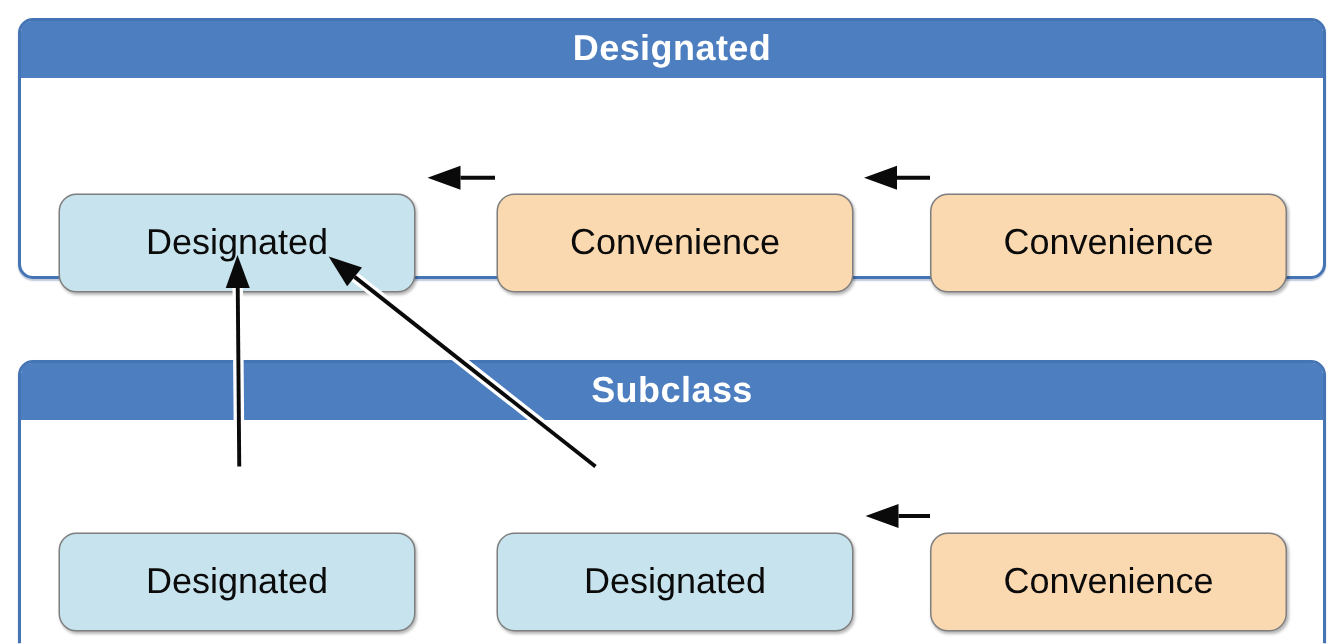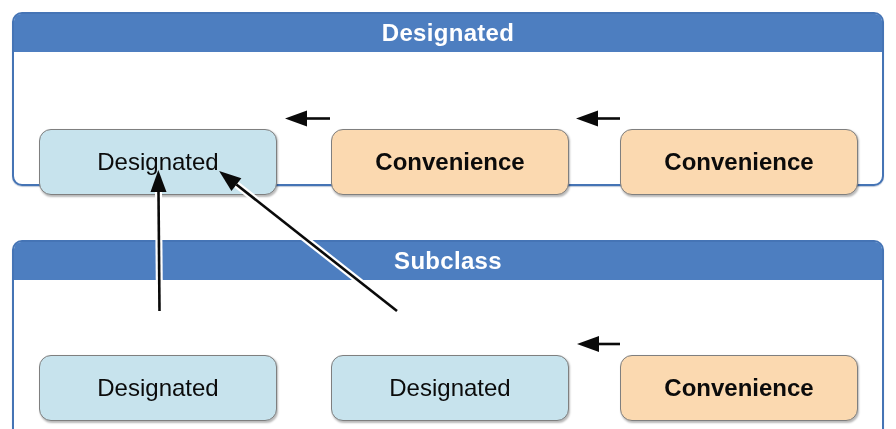--- a/index.html
+++ b/index.html
@@ -53,7 +53,7 @@
     margin-top: 44px;
   }
   .node-designated  { background: var(--designated-fill, #c7e3ed); }
-  .node-convenience { background: var(--convenience-fill, #fbd9b0); font-weight: bold; }
+  .node-convenience { background: var(--convenience-fill, #fbd9b0); }
   .node-row-super { top: 71px; }  
   .node-row-sub   { top: 69px; }  
   .node-col-1 { left: 25px;  }

